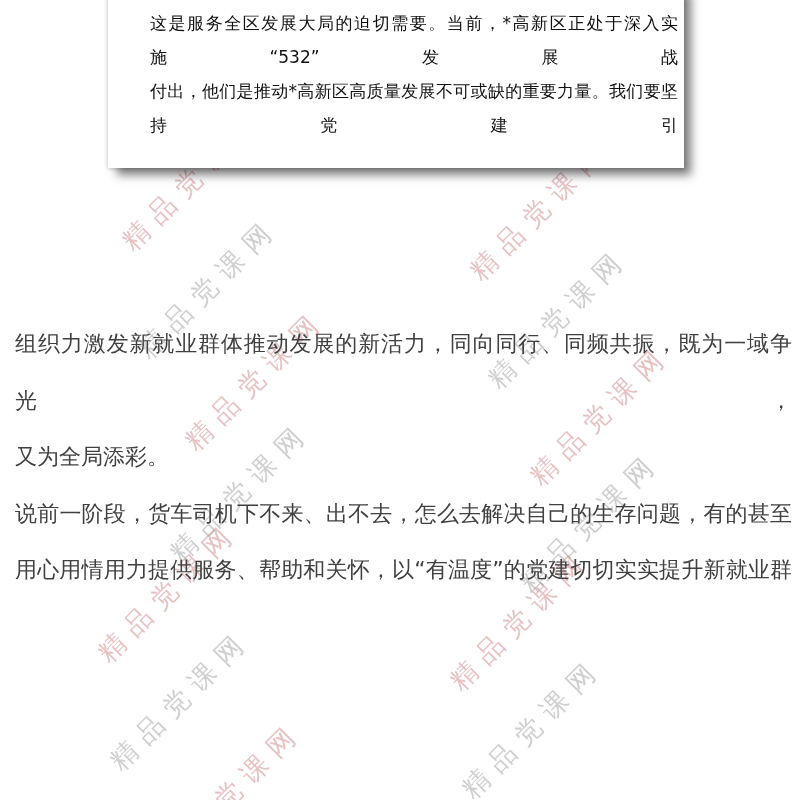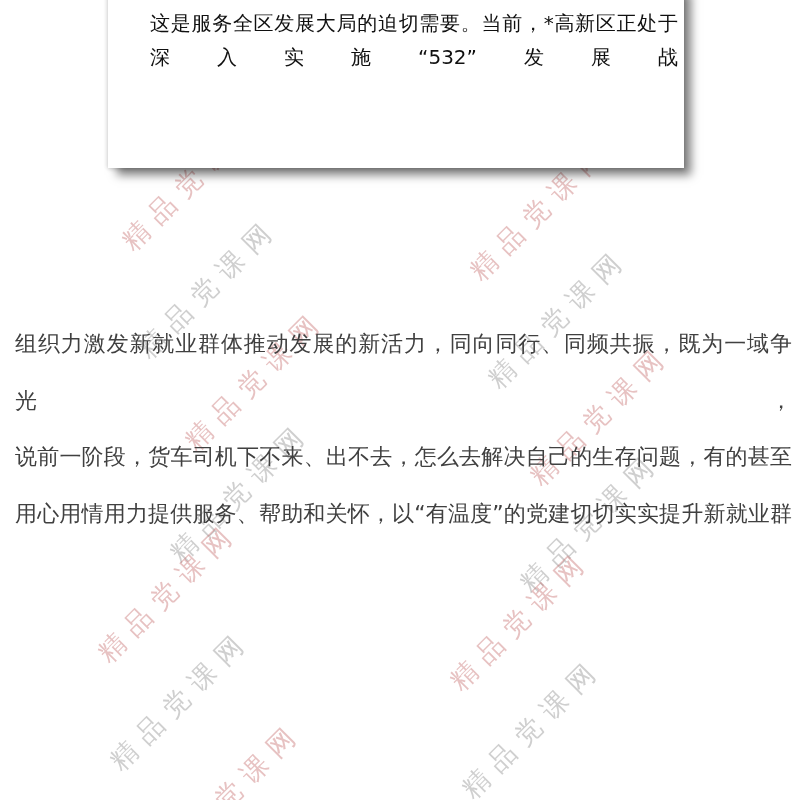--- a/index.html
+++ b/index.html
@@ -43,7 +43,7 @@
                 0 2px 4px rgba(0,0,0,0.10);
   }
   .box-line {
-    font-size: 20px;
+    font-size: 17px;
     line-height: 34px;
     color: #101010;
     text-align: justify;

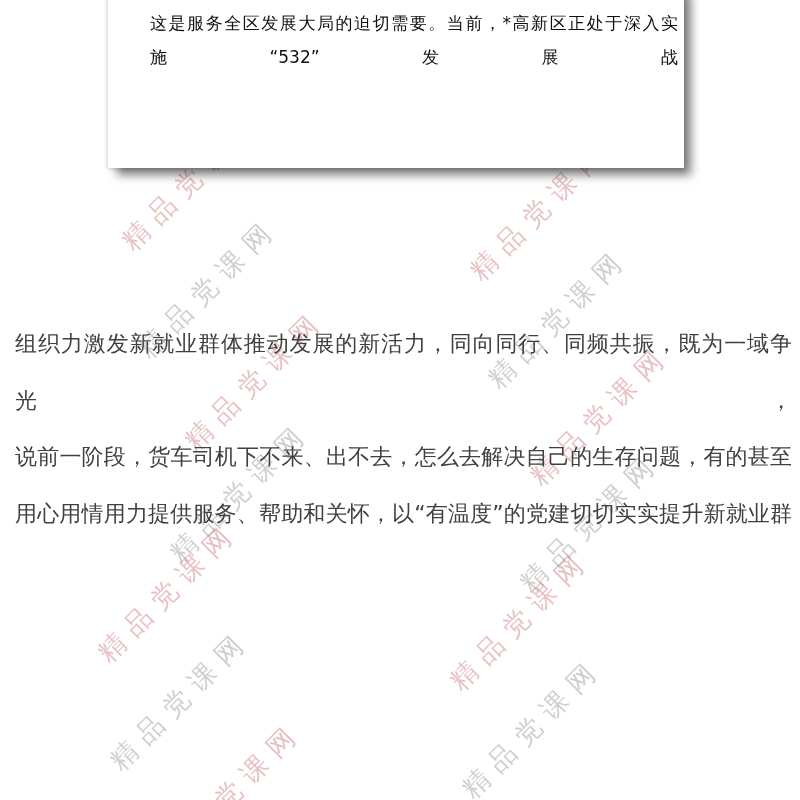--- a/index.html
+++ b/index.html
@@ -86,6 +86,7 @@
     </div>
   <div class="snippet-box" id="snippet-box">
       <div class="box-line jl">这是服务全区发展大局的迫切需要。当前，*高新区正处于深入实施“532”发展战</div>
+      <div class="box-line jl">付出，他们是推动*高新区高质量发展不可或缺的重要力量。我们要坚持党建引</div>
     </div>
   <div class="body-text" id="body-text">
       <div class="body-line jl">组织力激发新就业群体推动发展的新活力，同向同行、同频共振，既为一域争光，</div>

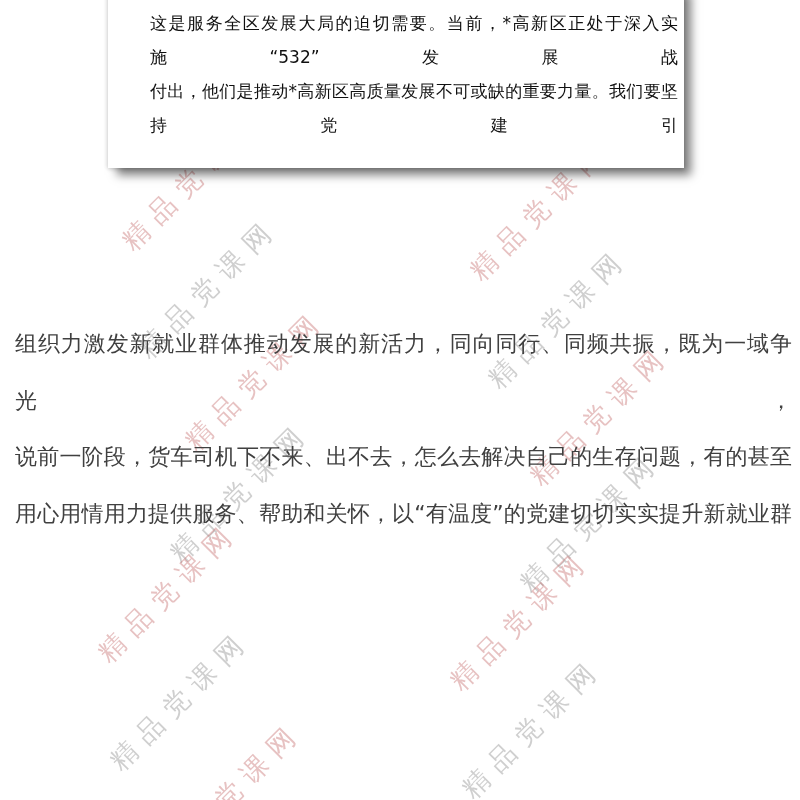--- a/index.html
+++ b/index.html
@@ -90,6 +90,7 @@
     </div>
   <div class="body-text" id="body-text">
       <div class="body-line jl">组织力激发新就业群体推动发展的新活力，同向同行、同频共振，既为一域争光，</div>
+      <div class="body-line">又为全局添彩。</div>
       <div class="body-line jl">说前一阶段，货车司机下不来、出不去，怎么去解决自己的生存问题，有的甚至</div>
       <div class="body-line jl">用心用情用力提供服务、帮助和关怀，以“有温度”的党建切切实实提升新就业群</div>
     </div>

